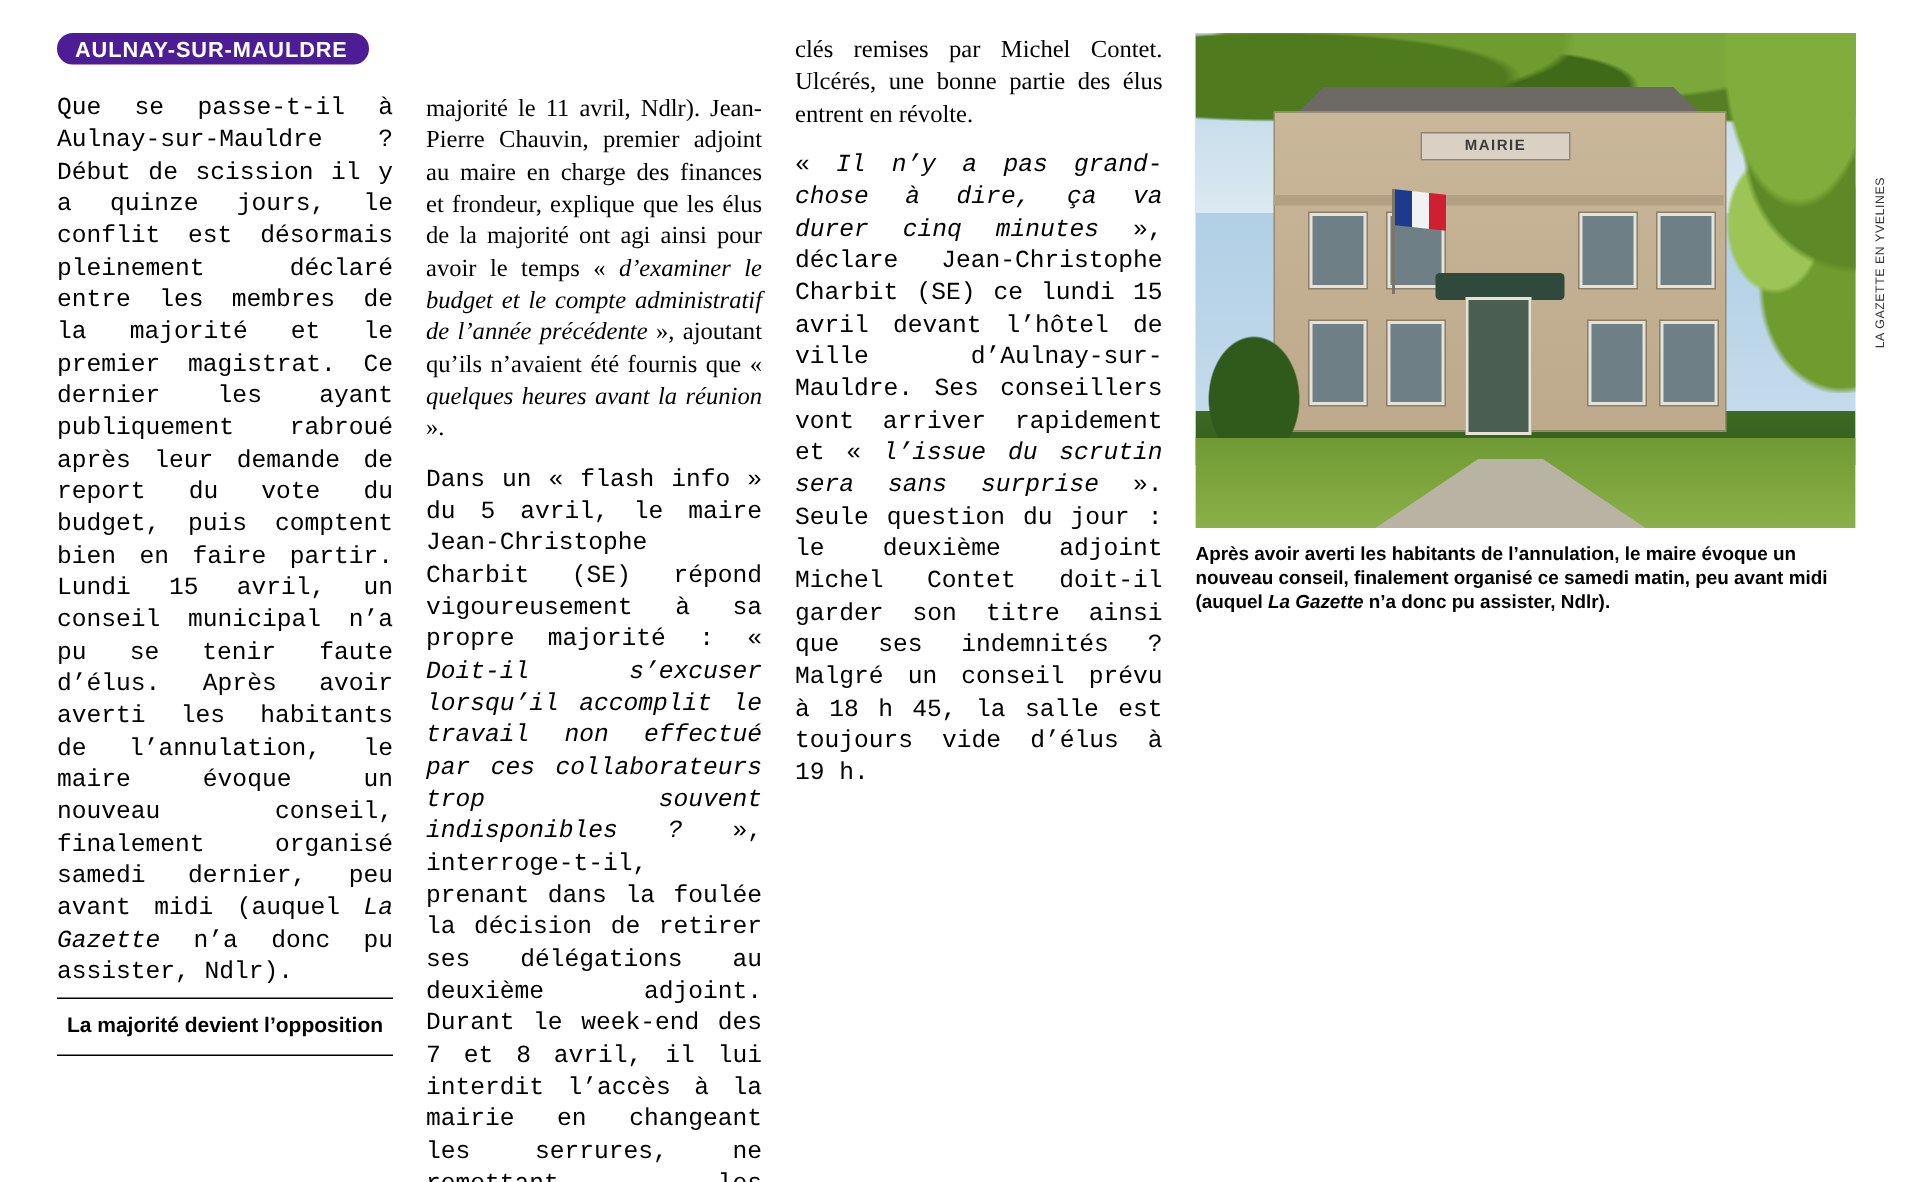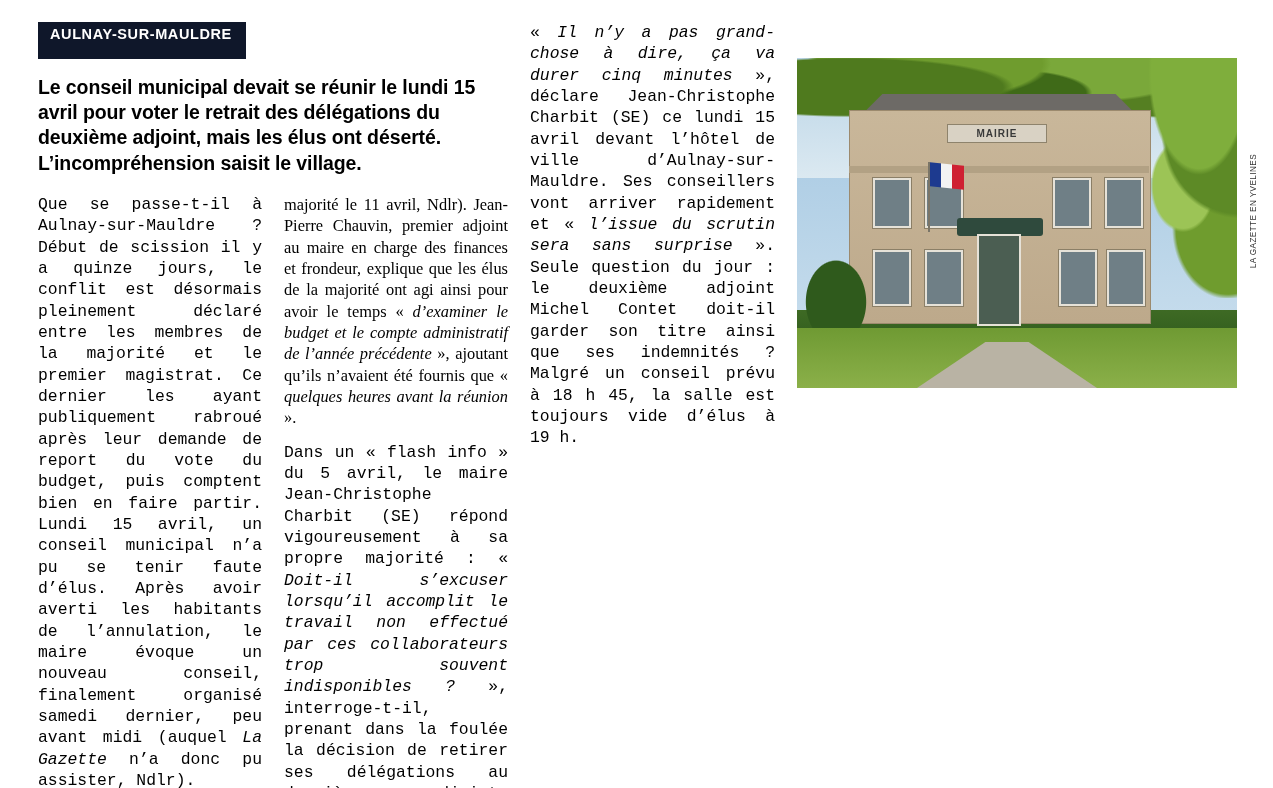--- a/index.html
+++ b/index.html
@@ -36,14 +36,15 @@
   
   .kicker {
     display: inline-block;
-    background: #0f172a;
+    background: #4c1d95;
     color: #fff;
     font-family: "Liberation Sans", sans-serif;
     font-weight: bold;
     font-size: 14.5px;
     letter-spacing: 0.6px;
-    padding: 4px 14px 16px 12px;
+    padding: 4px 14px 0 12px;
     line-height: 1.15;
+    border-radius: 12px;
   }
 
   

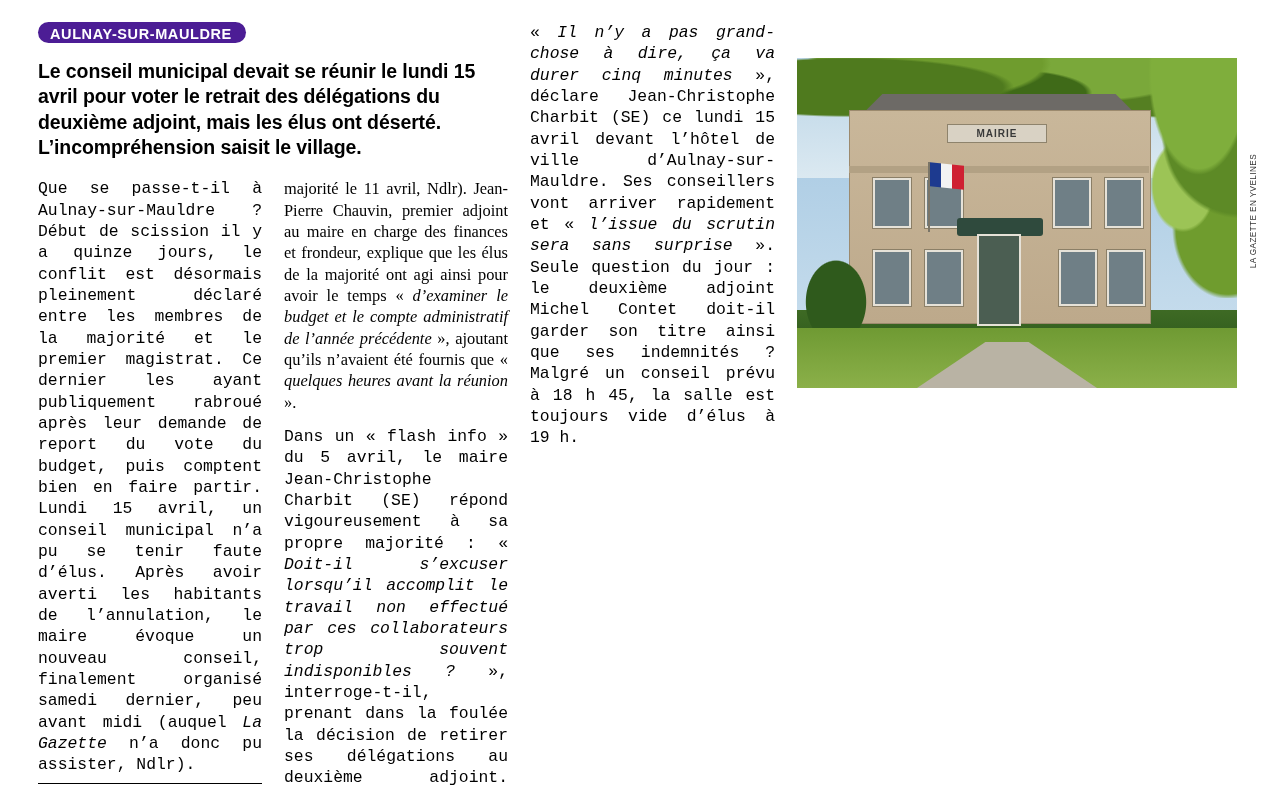--- a/index.html
+++ b/index.html
@@ -254,6 +254,7 @@
     <div class="col-mid">
       <div class="body-col">
         <div>
+            <p><span>clés remises par Michel Contet. Ulcérés, une bonne partie des élus entrent en révolte.</span></p>
             <p><span>« </span><em>Il n’y a pas grand-chose à dire, ça va durer cinq minutes</em><span> », déclare Jean-Christophe Charbit (SE) ce lundi 15 avril devant l’hôtel de ville d’Aulnay-sur-Mauldre. Ses conseillers vont arriver rapidement et « </span><em>l’issue du scrutin sera sans surprise</em><span> ». Seule question du jour : le deuxième adjoint Michel Contet doit-il garder son titre ainsi que ses indemnités ? Malgré un conseil prévu à 18 h 45, la salle est toujours vide d’élus à 19 h.</span></p>
           </div>
       </div>

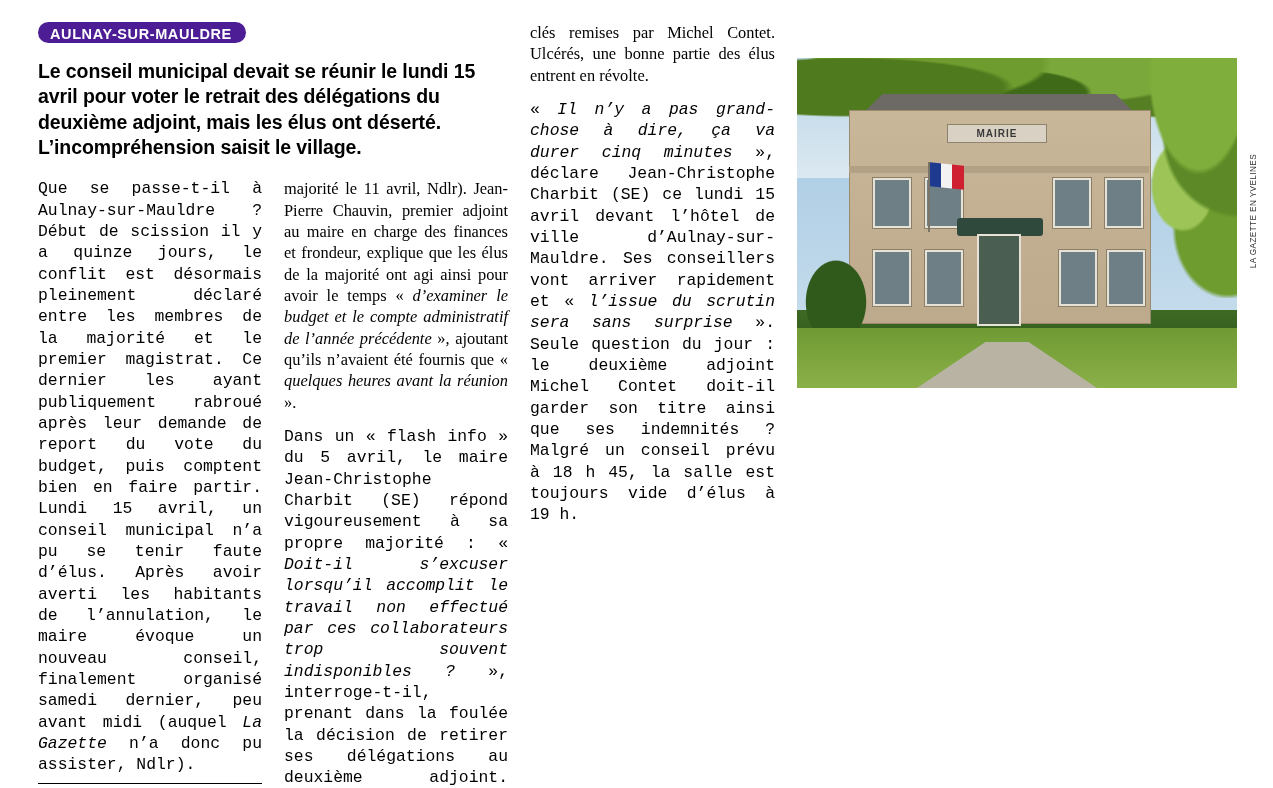--- a/index.html
+++ b/index.html
@@ -232,7 +232,6 @@
 
     <div class="col-left">
       <div class="kicker">AULNAY-SUR-MAULDRE</div>
-      <div class="standfirst">Le conseil municipal devait se réunir le lundi 15 avril pour voter le retrait des délégations du deuxième adjoint, mais les élus ont déserté. L’incompréhension saisit le village.</div>
 
       <div class="lead-cols">
         <div class="body-col">

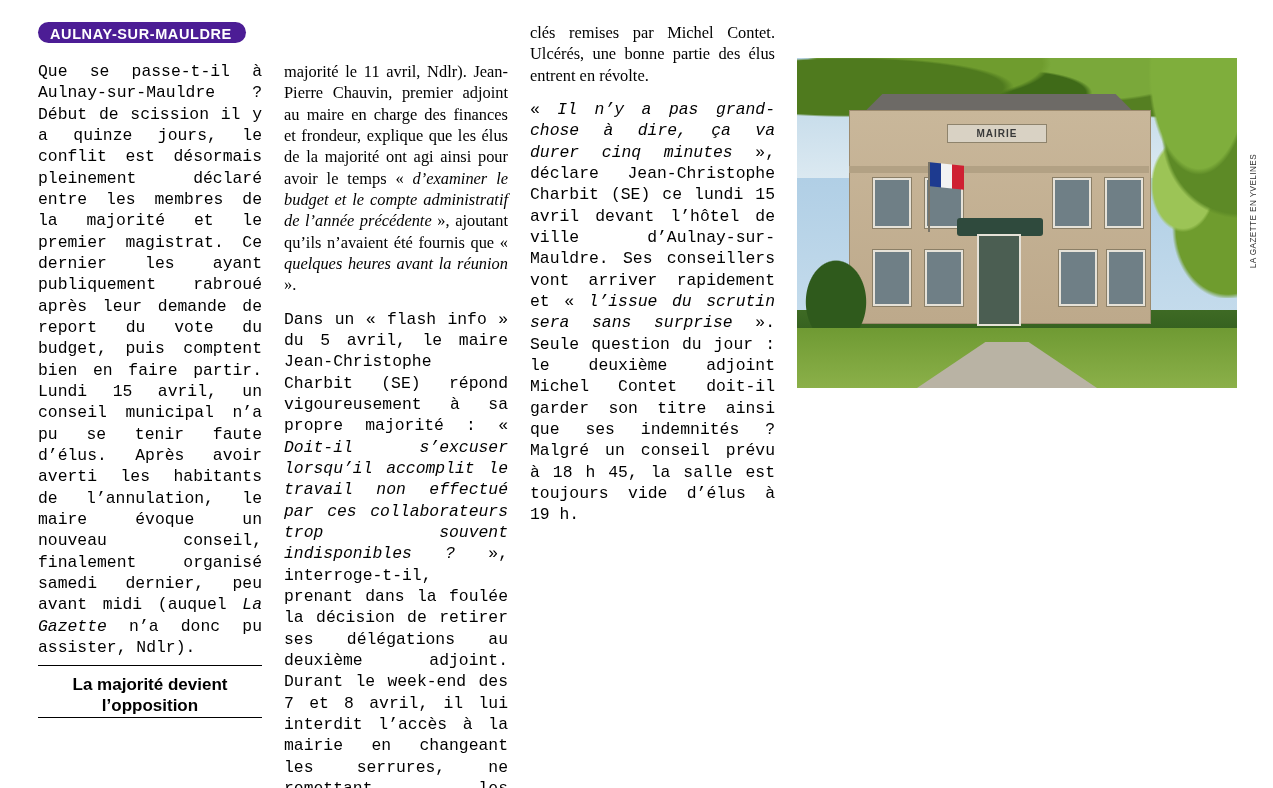--- a/index.html
+++ b/index.html
@@ -114,7 +114,6 @@
     position: relative;
     overflow: hidden;
     background: linear-gradient(#9fc4e0, #cfe2ef);
-    margin-top: 36px;
   }
   
   .ph-sky {

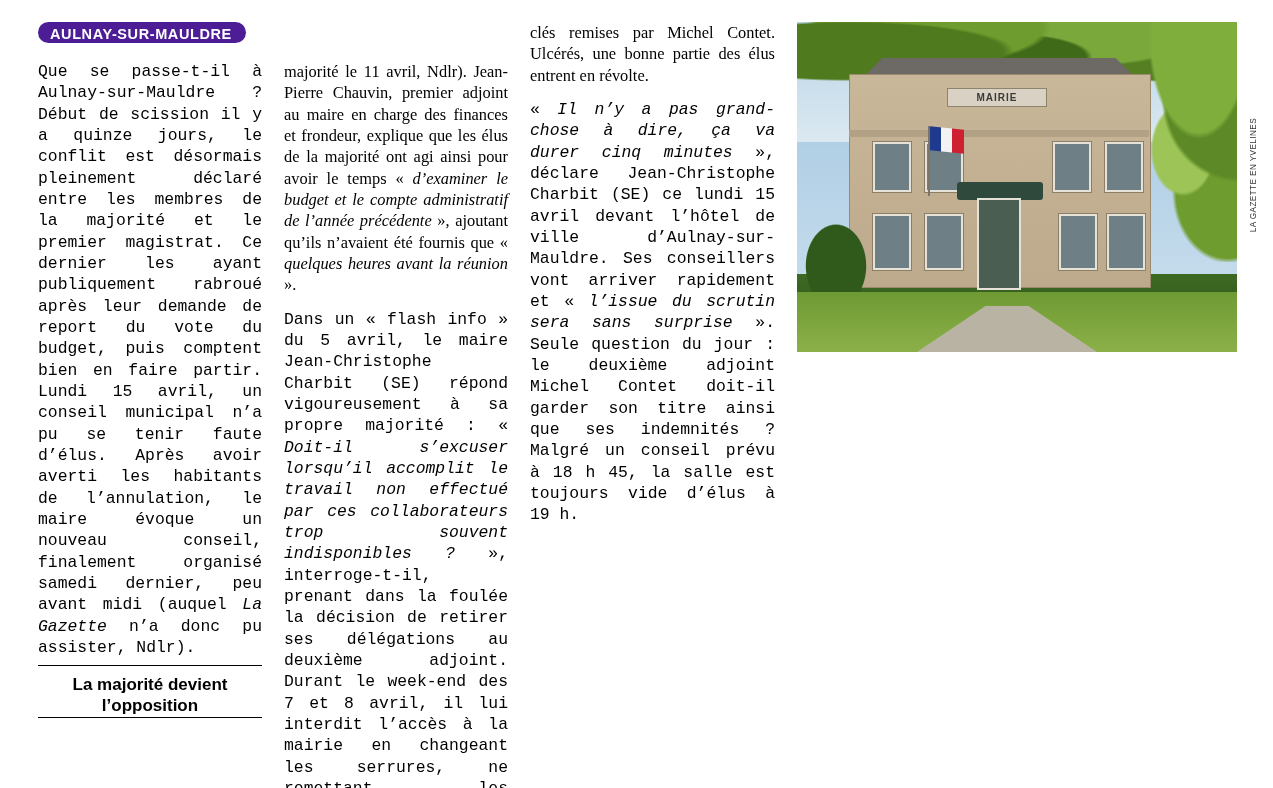--- a/index.html
+++ b/index.html
@@ -287,6 +287,9 @@
         </div>
         <div class="photo-credit">LA GAZETTE EN YVELINES</div>
       </div>
+      <div class="caption">
+        <span>Après avoir averti les habitants de l’annulation, le maire évoque un nouveau conseil, finalement organisé ce samedi matin, peu avant midi (auquel </span><em>La Gazette</em><span> n’a donc pu assister, Ndlr).</span>
+      </div>
     </div>
   </div>
 

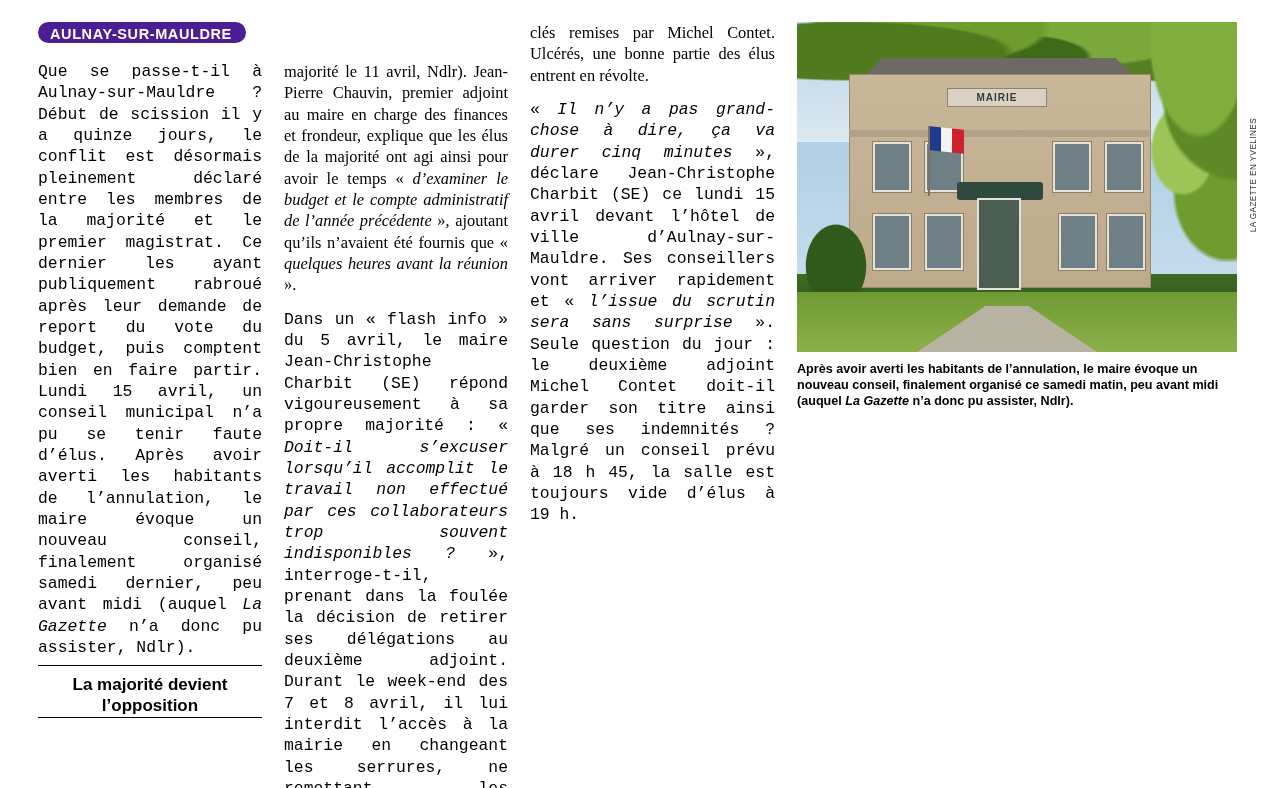--- a/index.html
+++ b/index.html
@@ -94,12 +94,12 @@
   .crosshead {
     font-family: "Liberation Sans", sans-serif;
     font-weight: bold;
-    font-size: 17px;
+    font-size: 14px;
     text-align: center;
     line-height: 1.22;
     border-top: 1.5px solid #000;
     border-bottom: 1.5px solid #000;
-    padding: 9px 0 0 0;
+    padding: 9px 0 11px 0;
     margin: 7px 0 14px 0;
   }
 

